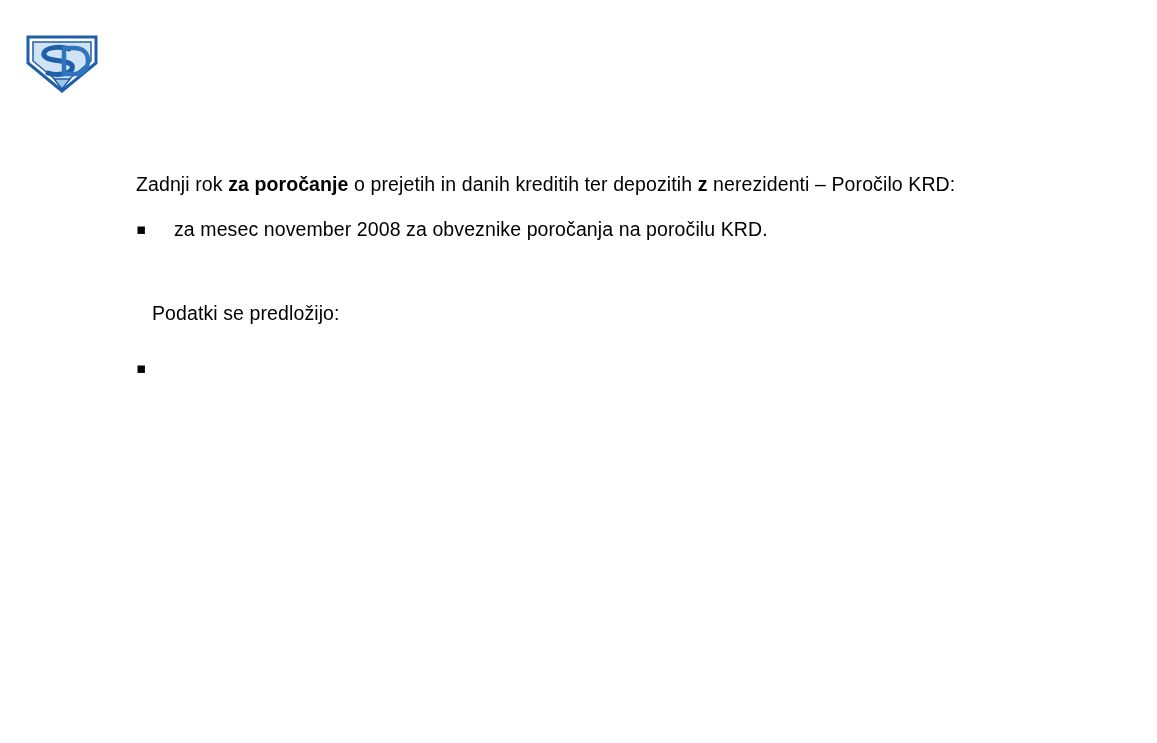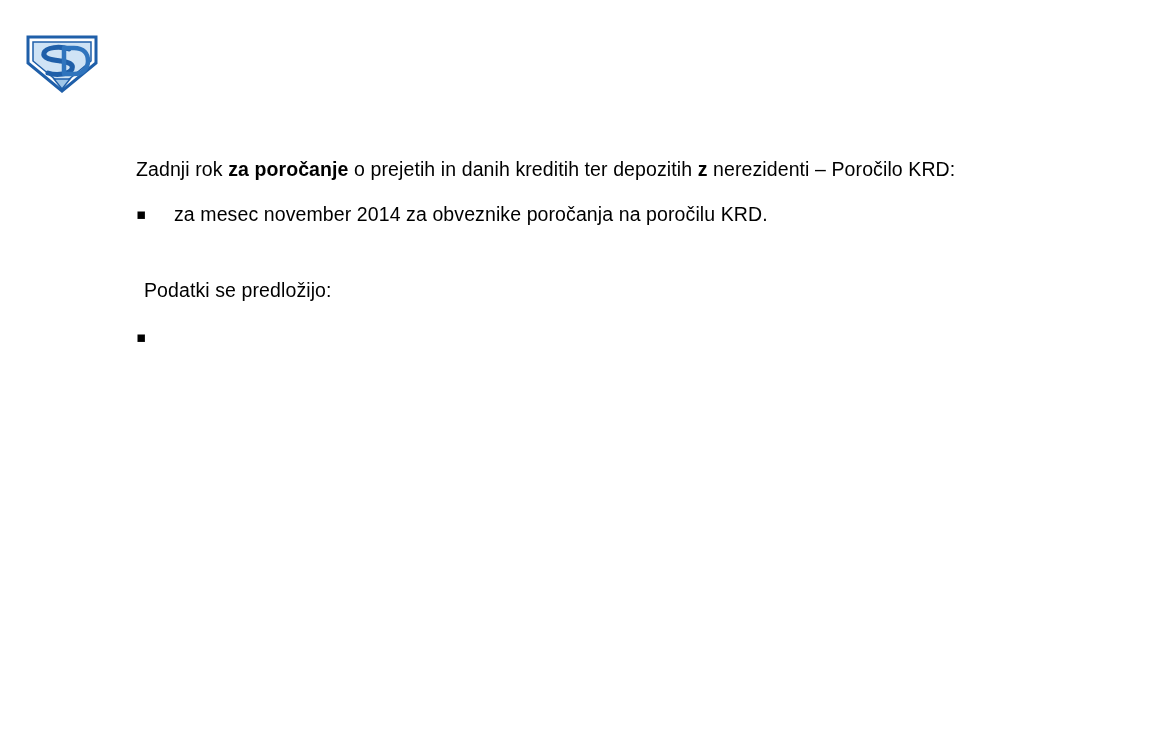--- a/index.html
+++ b/index.html
@@ -36,7 +36,7 @@
   #content {
     position: absolute;
     left: 136px;
-    top: 149px;
+    top: 164px;
     width: 890px;
   }
 

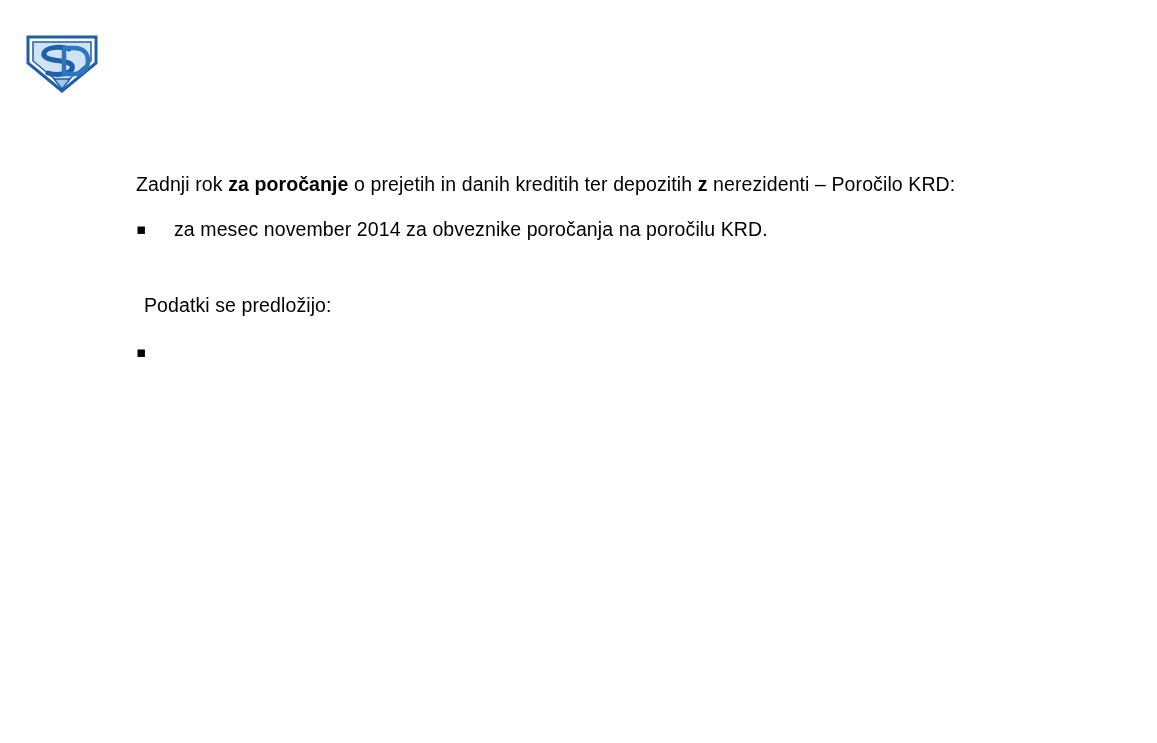--- a/index.html
+++ b/index.html
@@ -109,7 +109,7 @@
 
     <div class="bullet-row">
       <span class="bullet-mark">▪</span>
-      <span class="bullet-text">za mesec november 2014 za obveznike poročanja na poročilu KRD.</span>
+      <span class="bullet-text">za mesec november 2008 za obveznike poročanja na poročilu KRD.</span>
     </div>
 
     <div class="spacer-block"></div>

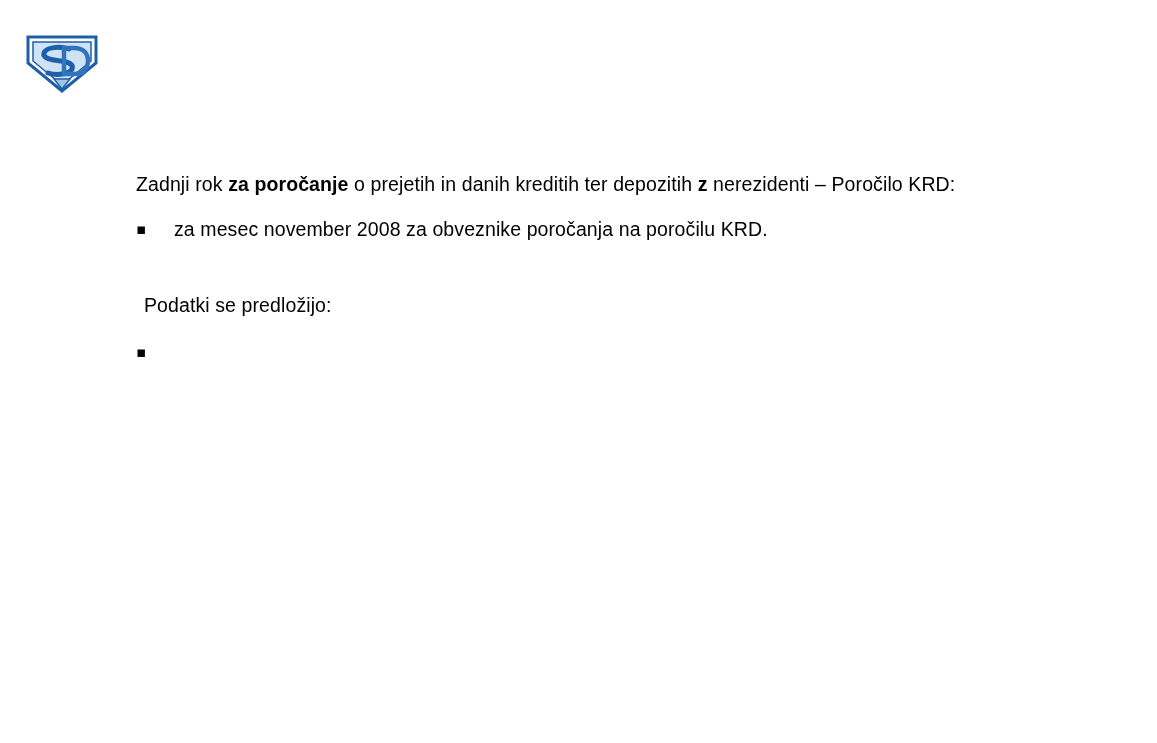--- a/index.html
+++ b/index.html
@@ -53,7 +53,7 @@
   .para-plain {
     font-size: 19.5px;
     line-height: 41px;
-    margin: 8px;
+    margin: 16px;
     letter-spacing: 0.1px;
   }
 

